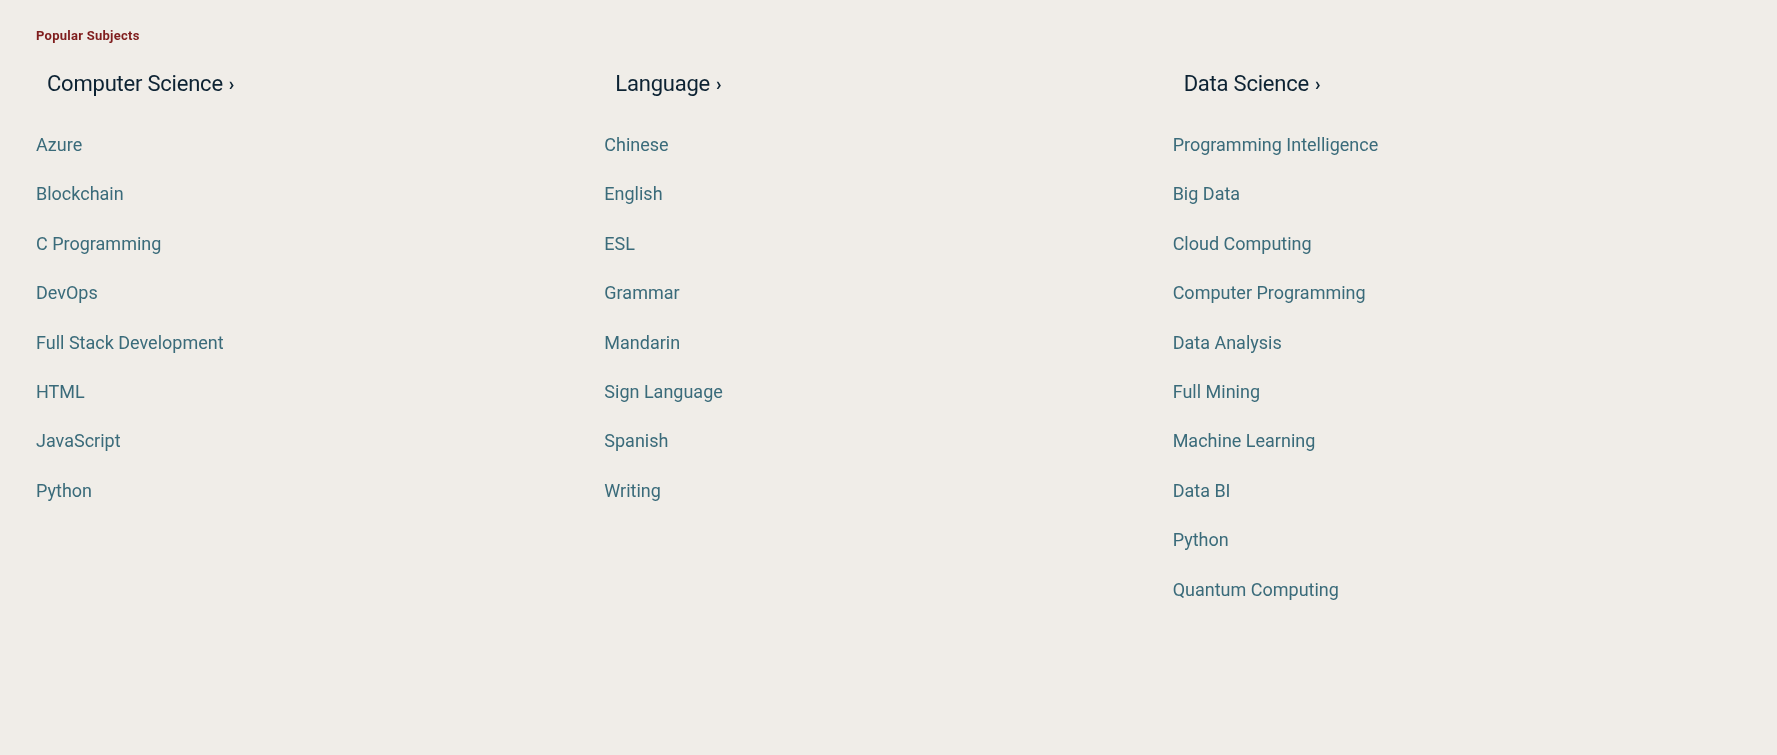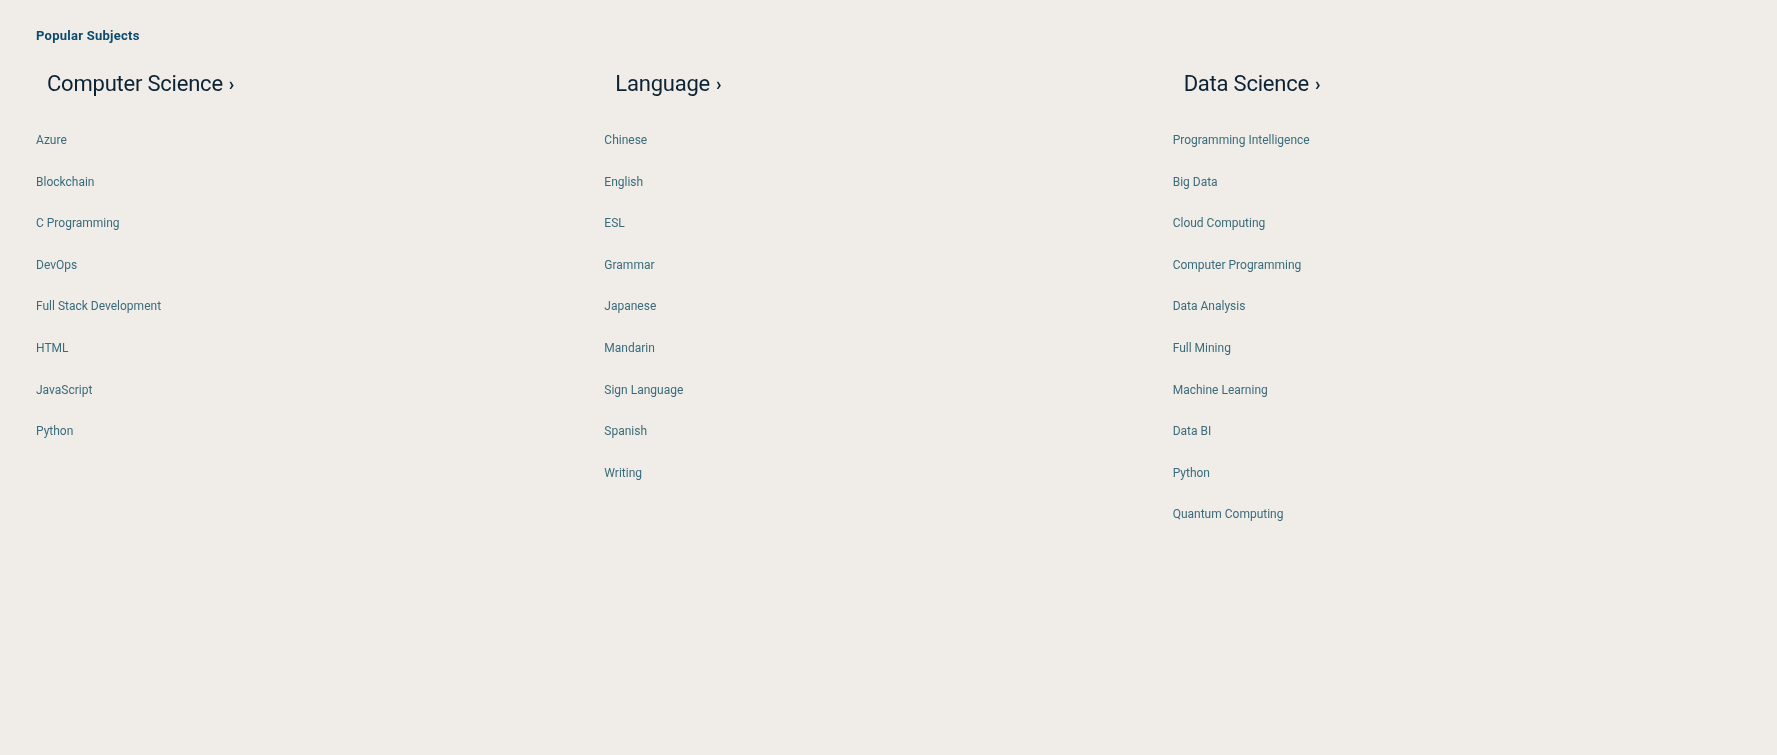--- a/index.html
+++ b/index.html
@@ -19,7 +19,7 @@
     .popular-subjects-label {
       font-size: 13px;
       font-weight: 700;
-      color: #0c4a6e;
+      color: #7f1d1d;
       letter-spacing: 0.02em;
       margin-bottom: 28px;
     }

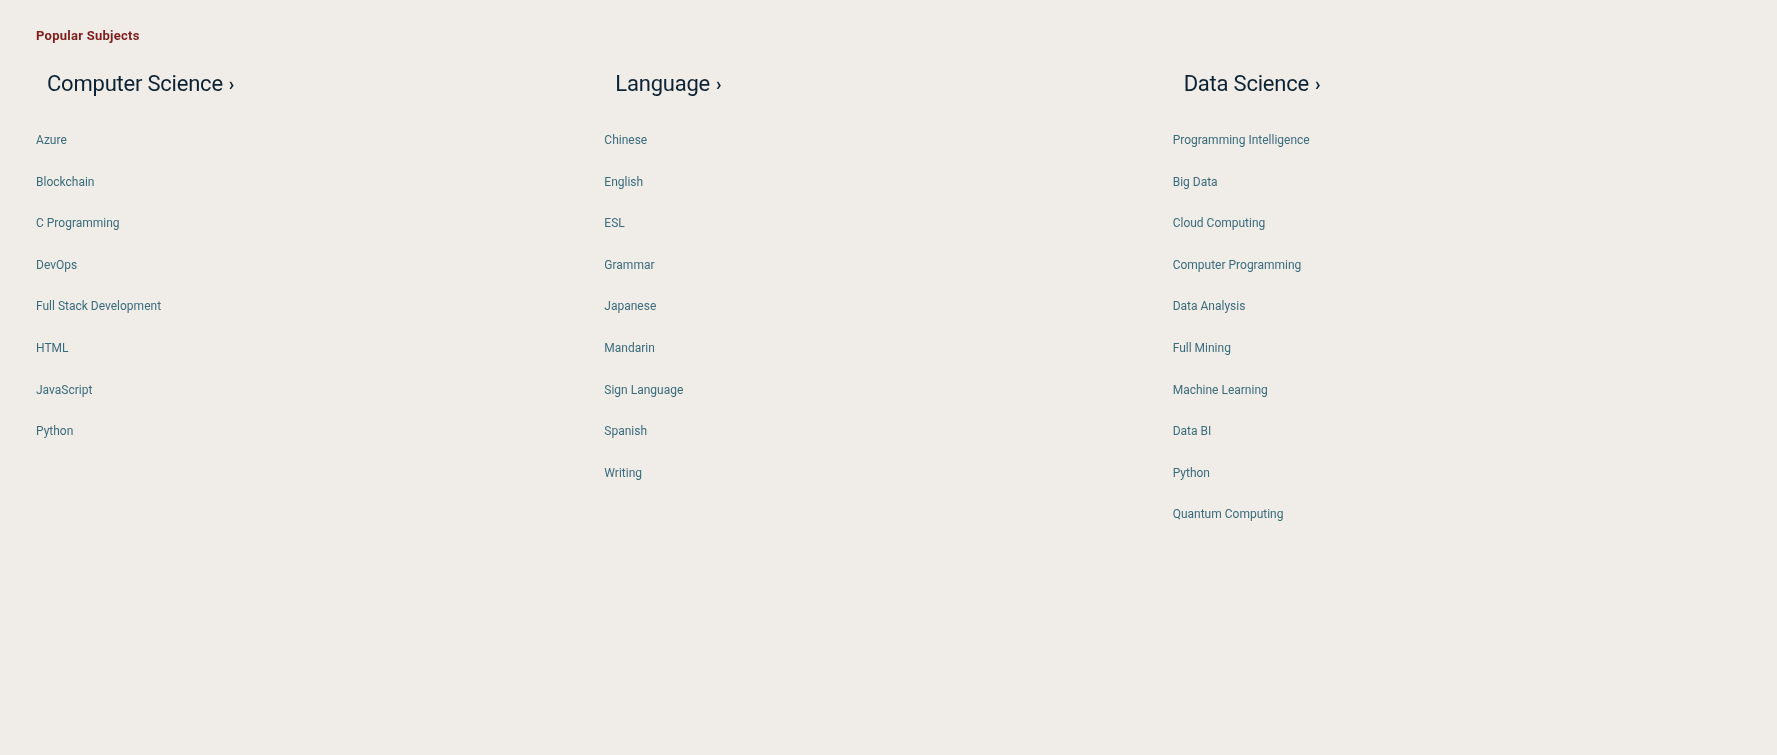--- a/index.html
+++ b/index.html
@@ -64,7 +64,7 @@
 
     .subject-item {
       padding: 13px 0;
-      font-size: 12px;
+      font-size: 18px;
       color: #3a6b7a;
       cursor: pointer;
       line-height: 1.3;

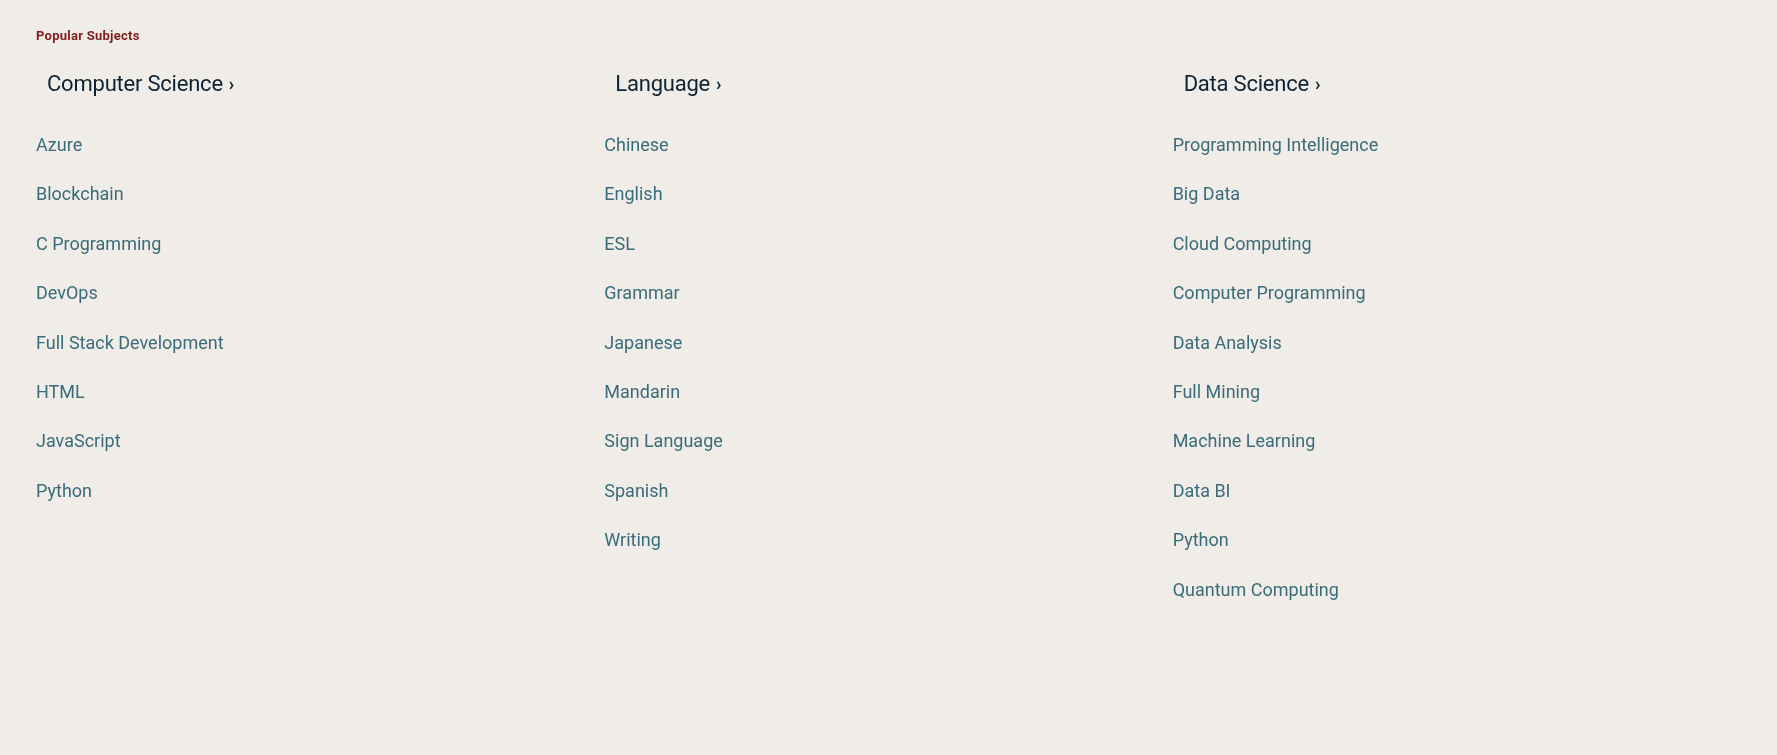--- a/index.html
+++ b/index.html
@@ -103,7 +103,6 @@
           <li class="subject-item">English</li>
           <li class="subject-item">ESL</li>
           <li class="subject-item">Grammar</li>
-          <li class="subject-item">Japanese</li>
           <li class="subject-item">Mandarin</li>
           <li class="subject-item">Sign Language</li>
           <li class="subject-item">Spanish</li>

